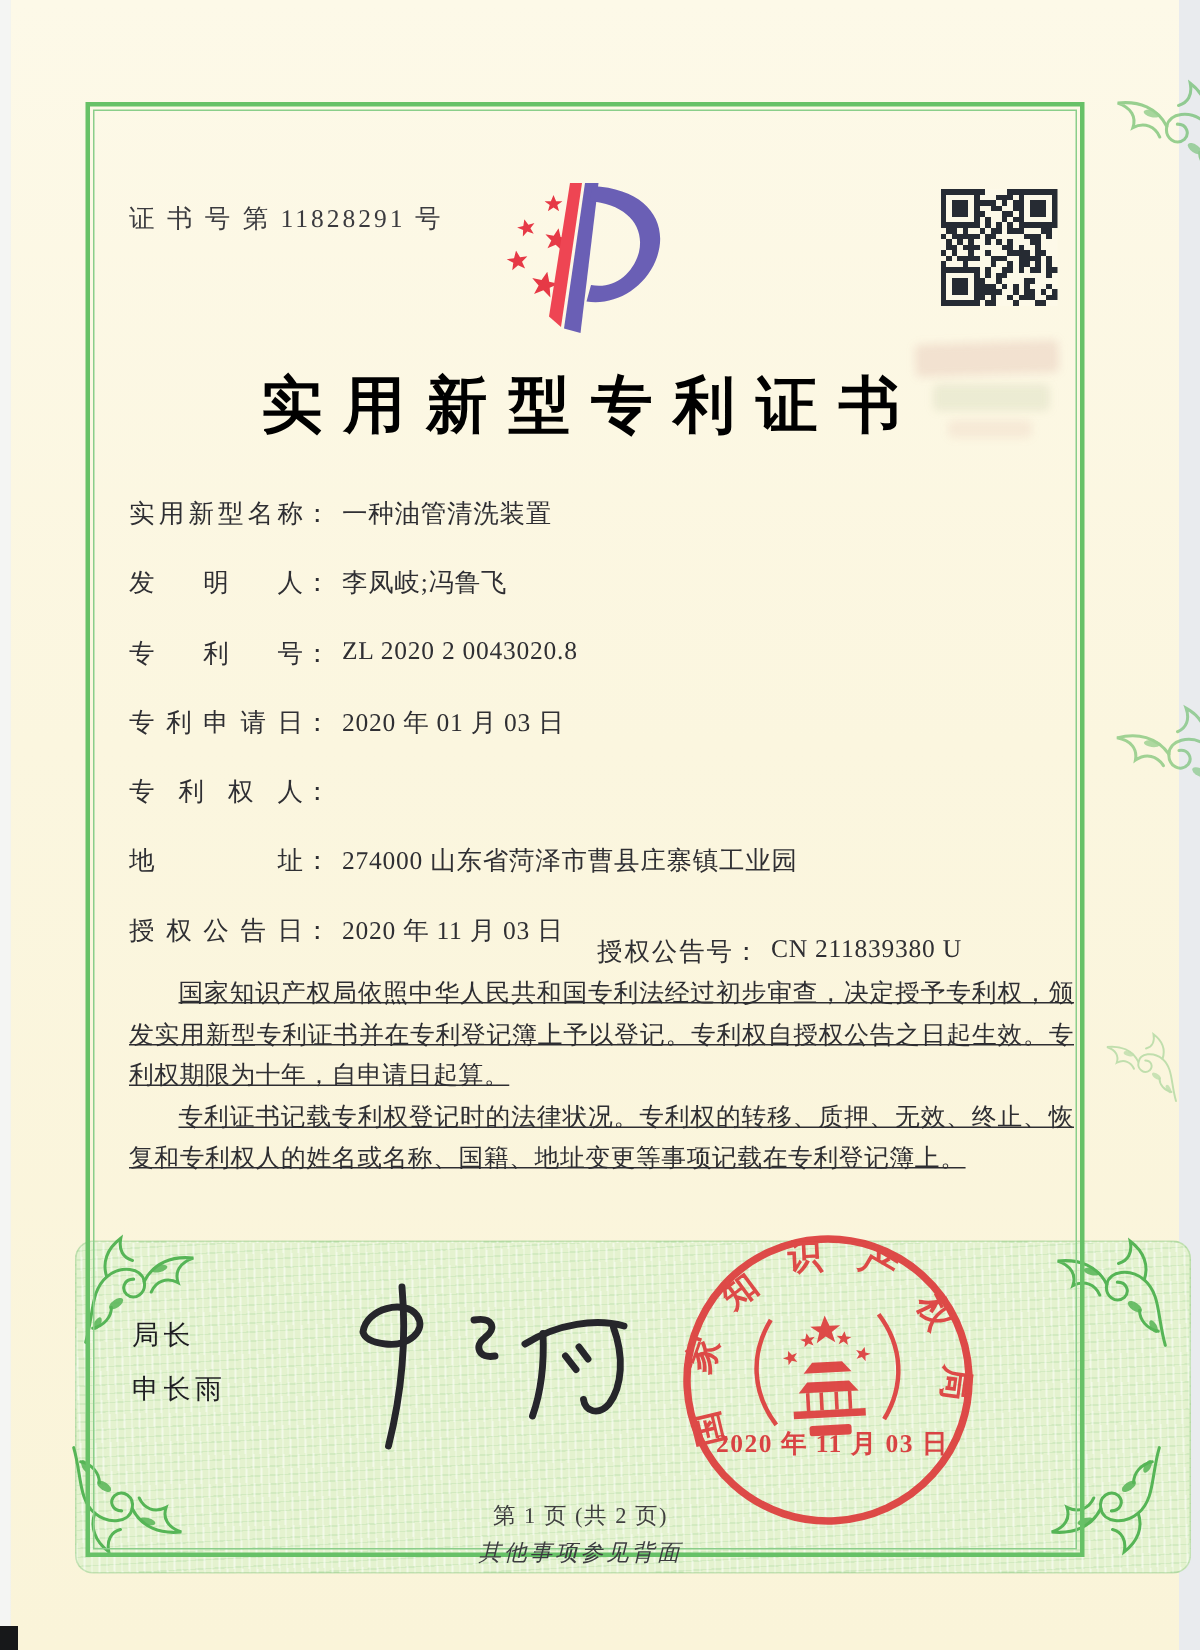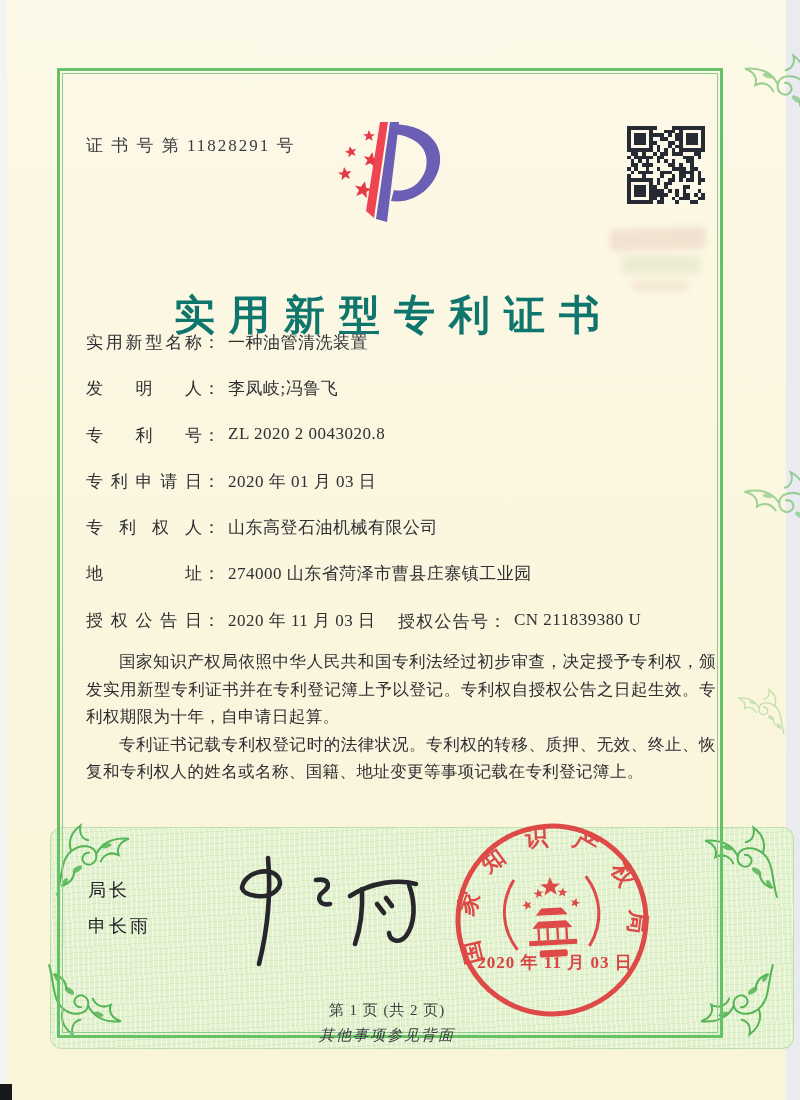--- a/index.html
+++ b/index.html
@@ -23,7 +23,7 @@
   .g3{left:632px;top:280px;width:56px;height:12px;background:rgba(195,120,110,.10);}
 
   .title{position:absolute;left:57px;top:243px;width:660px;text-align:center;
-         font-size:41px;font-weight:bold;color:#0f766e;letter-spacing:14px;text-indent:14px;margin-top:45px;}
+         font-size:41px;font-weight:bold;color:#000000;letter-spacing:14px;text-indent:14px;}
 
   
   .fields{position:absolute;left:86px;top:331px;width:630px;font-size:17px;color:#2f2f33;}

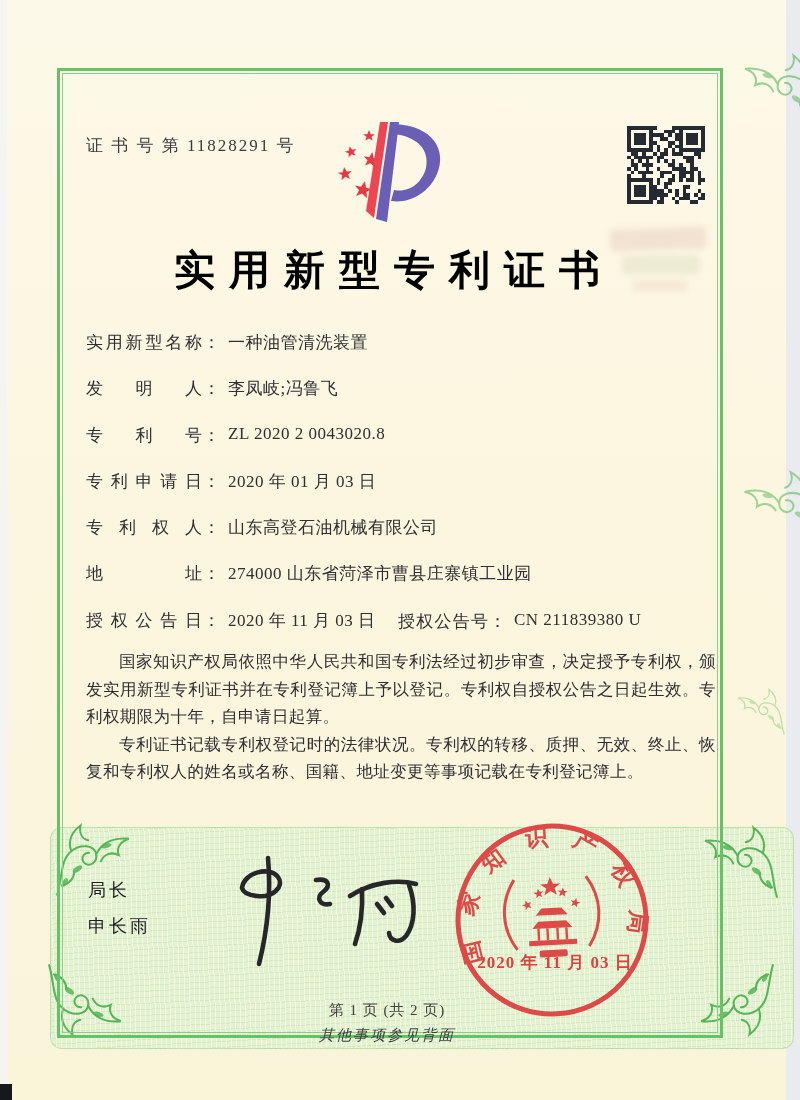--- a/index.html
+++ b/index.html
@@ -412,7 +412,6 @@
     <div class="frow">
       <span class="flabel">专利权人</span>
         <span class="fcolon">：</span>
-      <span class="fvalue">山东高登石油机械有限公司</span>
     </div>
     <div class="frow">
       <span class="flabel">地址</span>

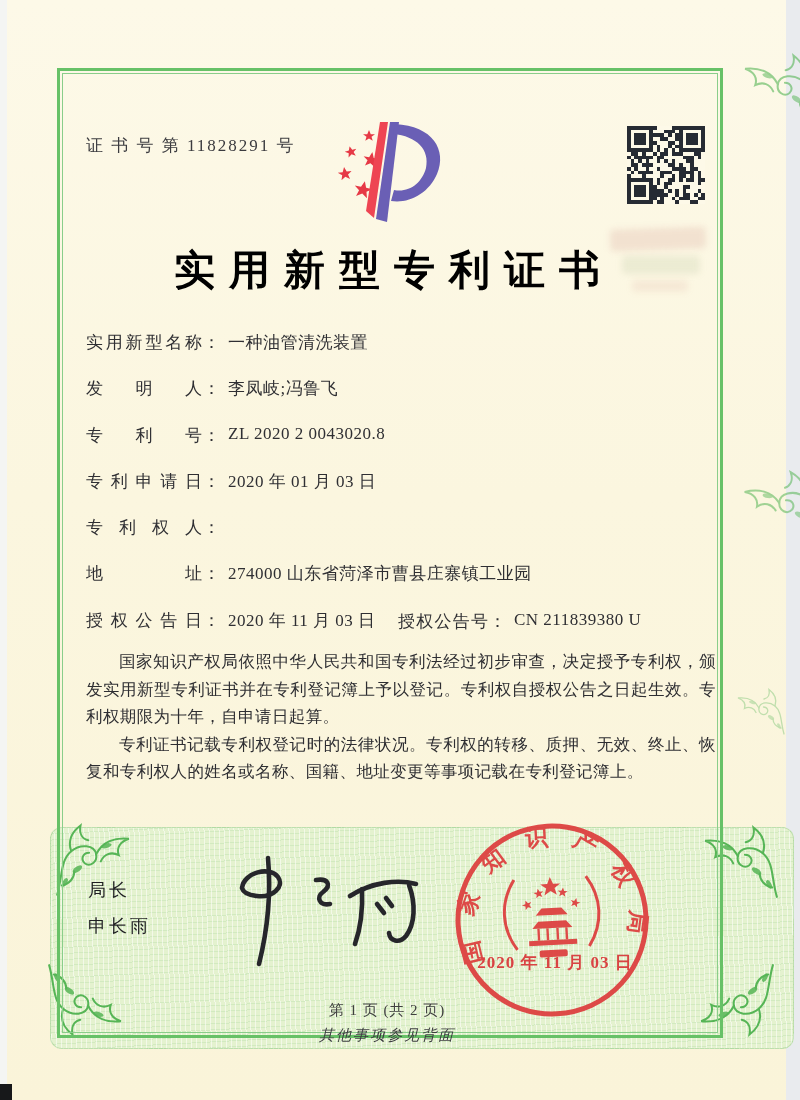--- a/index.html
+++ b/index.html
@@ -31,7 +31,7 @@
   .flabel{display:inline-block;width:116px;text-align:justify;text-align-last:justify;color:#2f2f33;}
   .fcolon{display:inline-block;margin:0 8px 0 1px;}
   .fvalue{letter-spacing:.5px;white-space:nowrap;}
-  .grant{position:absolute;left:312px;top:1px;display:flex;}
+  .grant{position:absolute;left:312px;top:14px;display:flex;}
   .grant .flabel{width:90px;}
 
   

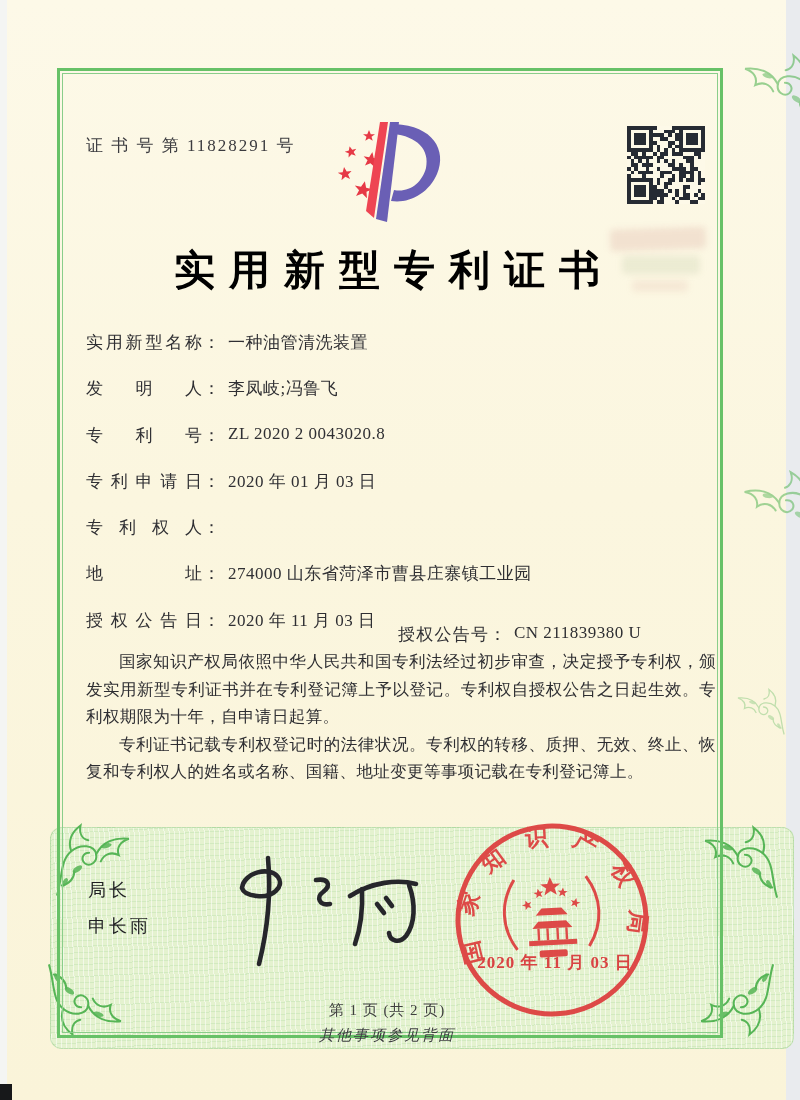--- a/index.html
+++ b/index.html
@@ -36,7 +36,7 @@
 
   
   .bodytext{position:absolute;left:86px;top:648px;width:630px;font-size:16.5px;line-height:27.5px;
-            color:#2e2e32;text-align:justify;letter-spacing:.4px;}
+            color:#2e2e32;text-align:justify;letter-spacing:.4px;text-decoration:underline;}
   .bodytext p{margin:0;text-indent:2em;}
 
   

